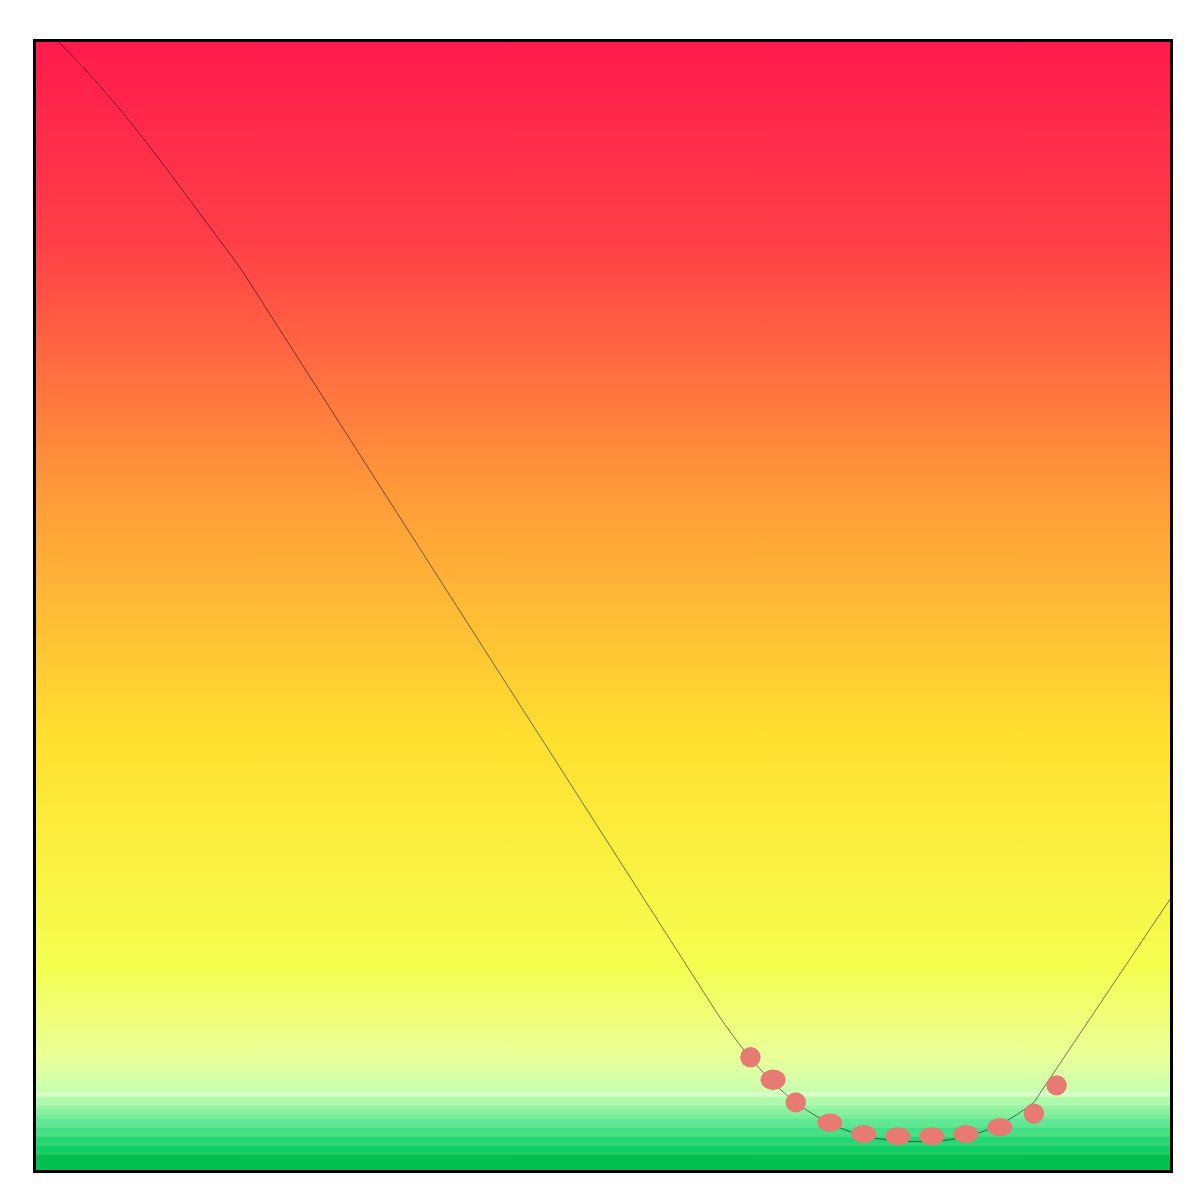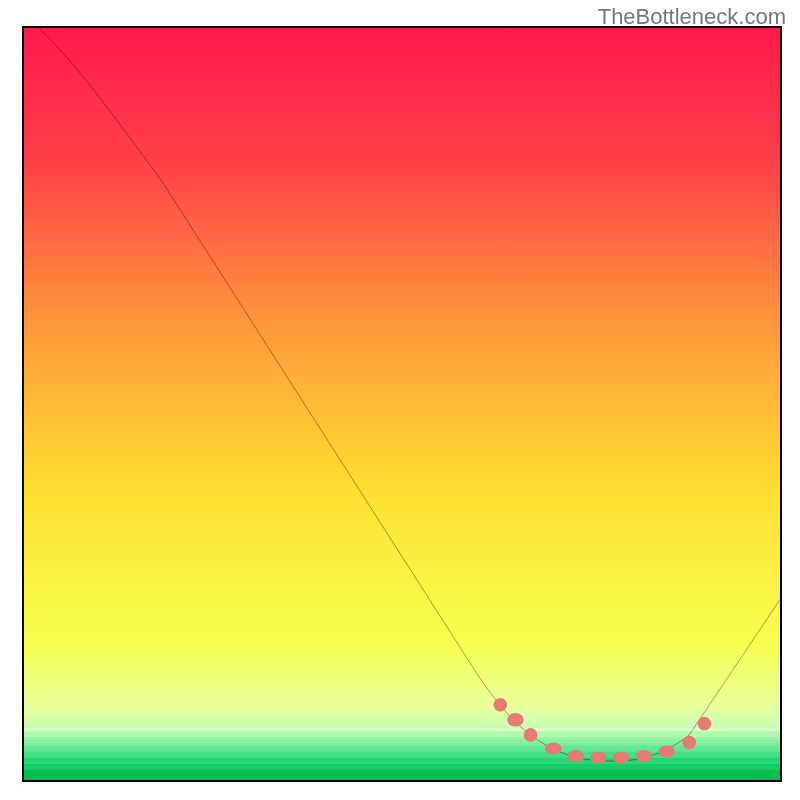--- a/index.html
+++ b/index.html
@@ -53,7 +53,6 @@
 
 <div class="container">
 
-  <div class="watermark">TheBottleneck.com</div>
 
   <div class="plot-area">
 

